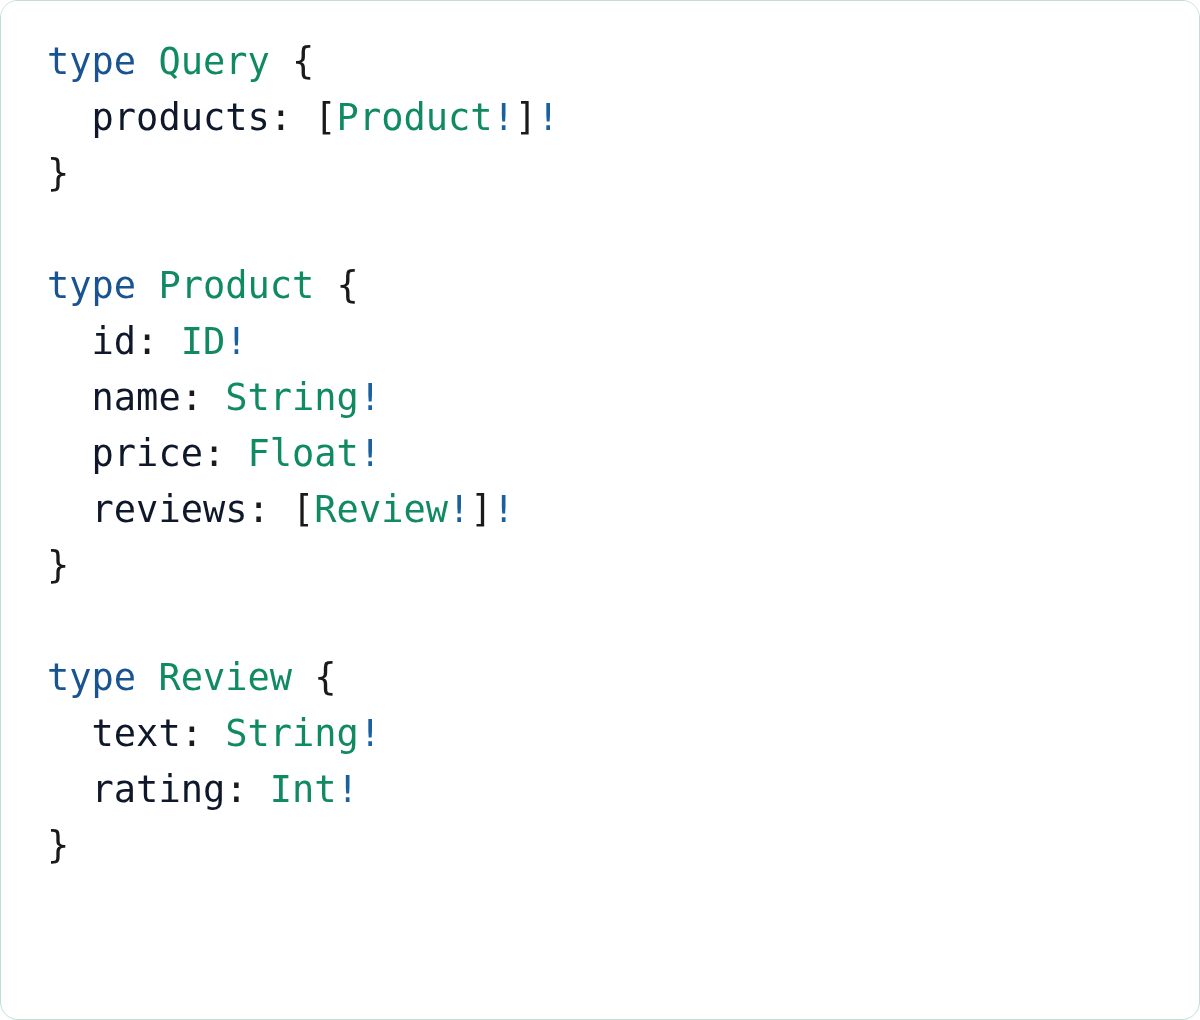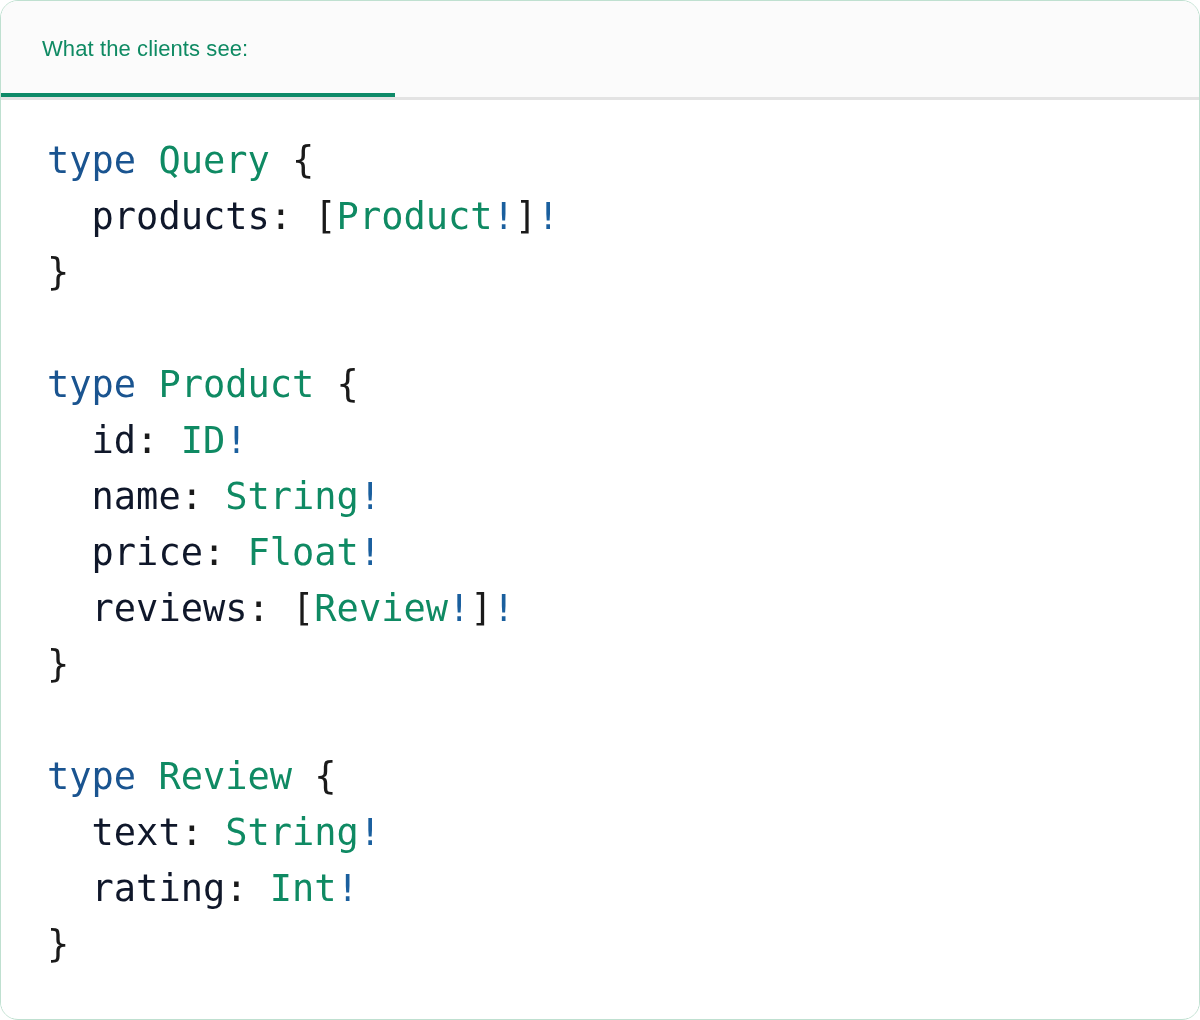--- a/index.html
+++ b/index.html
@@ -95,12 +95,6 @@
 
 <div class="card">
 
-  <div class="tabstrip">
-    <div class="tab">
-      <span class="tab-label">What the clients see:</span>
-    </div>
-    <div class="tab-underline"></div>
-  </div>
 
   <div class="code-body">
     <pre class="code"><code id="code-root"><span class="ln"><span class="tok-kw">type</span><span class="tok-plain"> </span><span class="tok-type">Query</span><span class="tok-plain"> </span><span class="tok-punc">{</span></span><span class="ln"><span class="tok-field">  products</span><span class="tok-punc">: </span><span class="tok-punc">[</span><span class="tok-type">Product</span><span class="tok-bang">!</span><span class="tok-punc">]</span><span class="tok-bang">!</span></span><span class="ln"><span class="tok-punc">}</span></span><span class="ln">&nbsp;</span><span class="ln"><span class="tok-kw">type</span><span class="tok-plain"> </span><span class="tok-type">Product</span><span class="tok-plain"> </span><span class="tok-punc">{</span></span><span class="ln"><span class="tok-field">  id</span><span class="tok-punc">: </span><span class="tok-type">ID</span><span class="tok-bang">!</span></span><span class="ln"><span class="tok-field">  name</span><span class="tok-punc">: </span><span class="tok-type">String</span><span class="tok-bang">!</span></span><span class="ln"><span class="tok-field">  price</span><span class="tok-punc">: </span><span class="tok-type">Float</span><span class="tok-bang">!</span></span><span class="ln"><span class="tok-field">  reviews</span><span class="tok-punc">: </span><span class="tok-punc">[</span><span class="tok-type">Review</span><span class="tok-bang">!</span><span class="tok-punc">]</span><span class="tok-bang">!</span></span><span class="ln"><span class="tok-punc">}</span></span><span class="ln">&nbsp;</span><span class="ln"><span class="tok-kw">type</span><span class="tok-plain"> </span><span class="tok-type">Review</span><span class="tok-plain"> </span><span class="tok-punc">{</span></span><span class="ln"><span class="tok-field">  text</span><span class="tok-punc">: </span><span class="tok-type">String</span><span class="tok-bang">!</span></span><span class="ln"><span class="tok-field">  rating</span><span class="tok-punc">: </span><span class="tok-type">Int</span><span class="tok-bang">!</span></span><span class="ln"><span class="tok-punc">}</span></span></code></pre>

